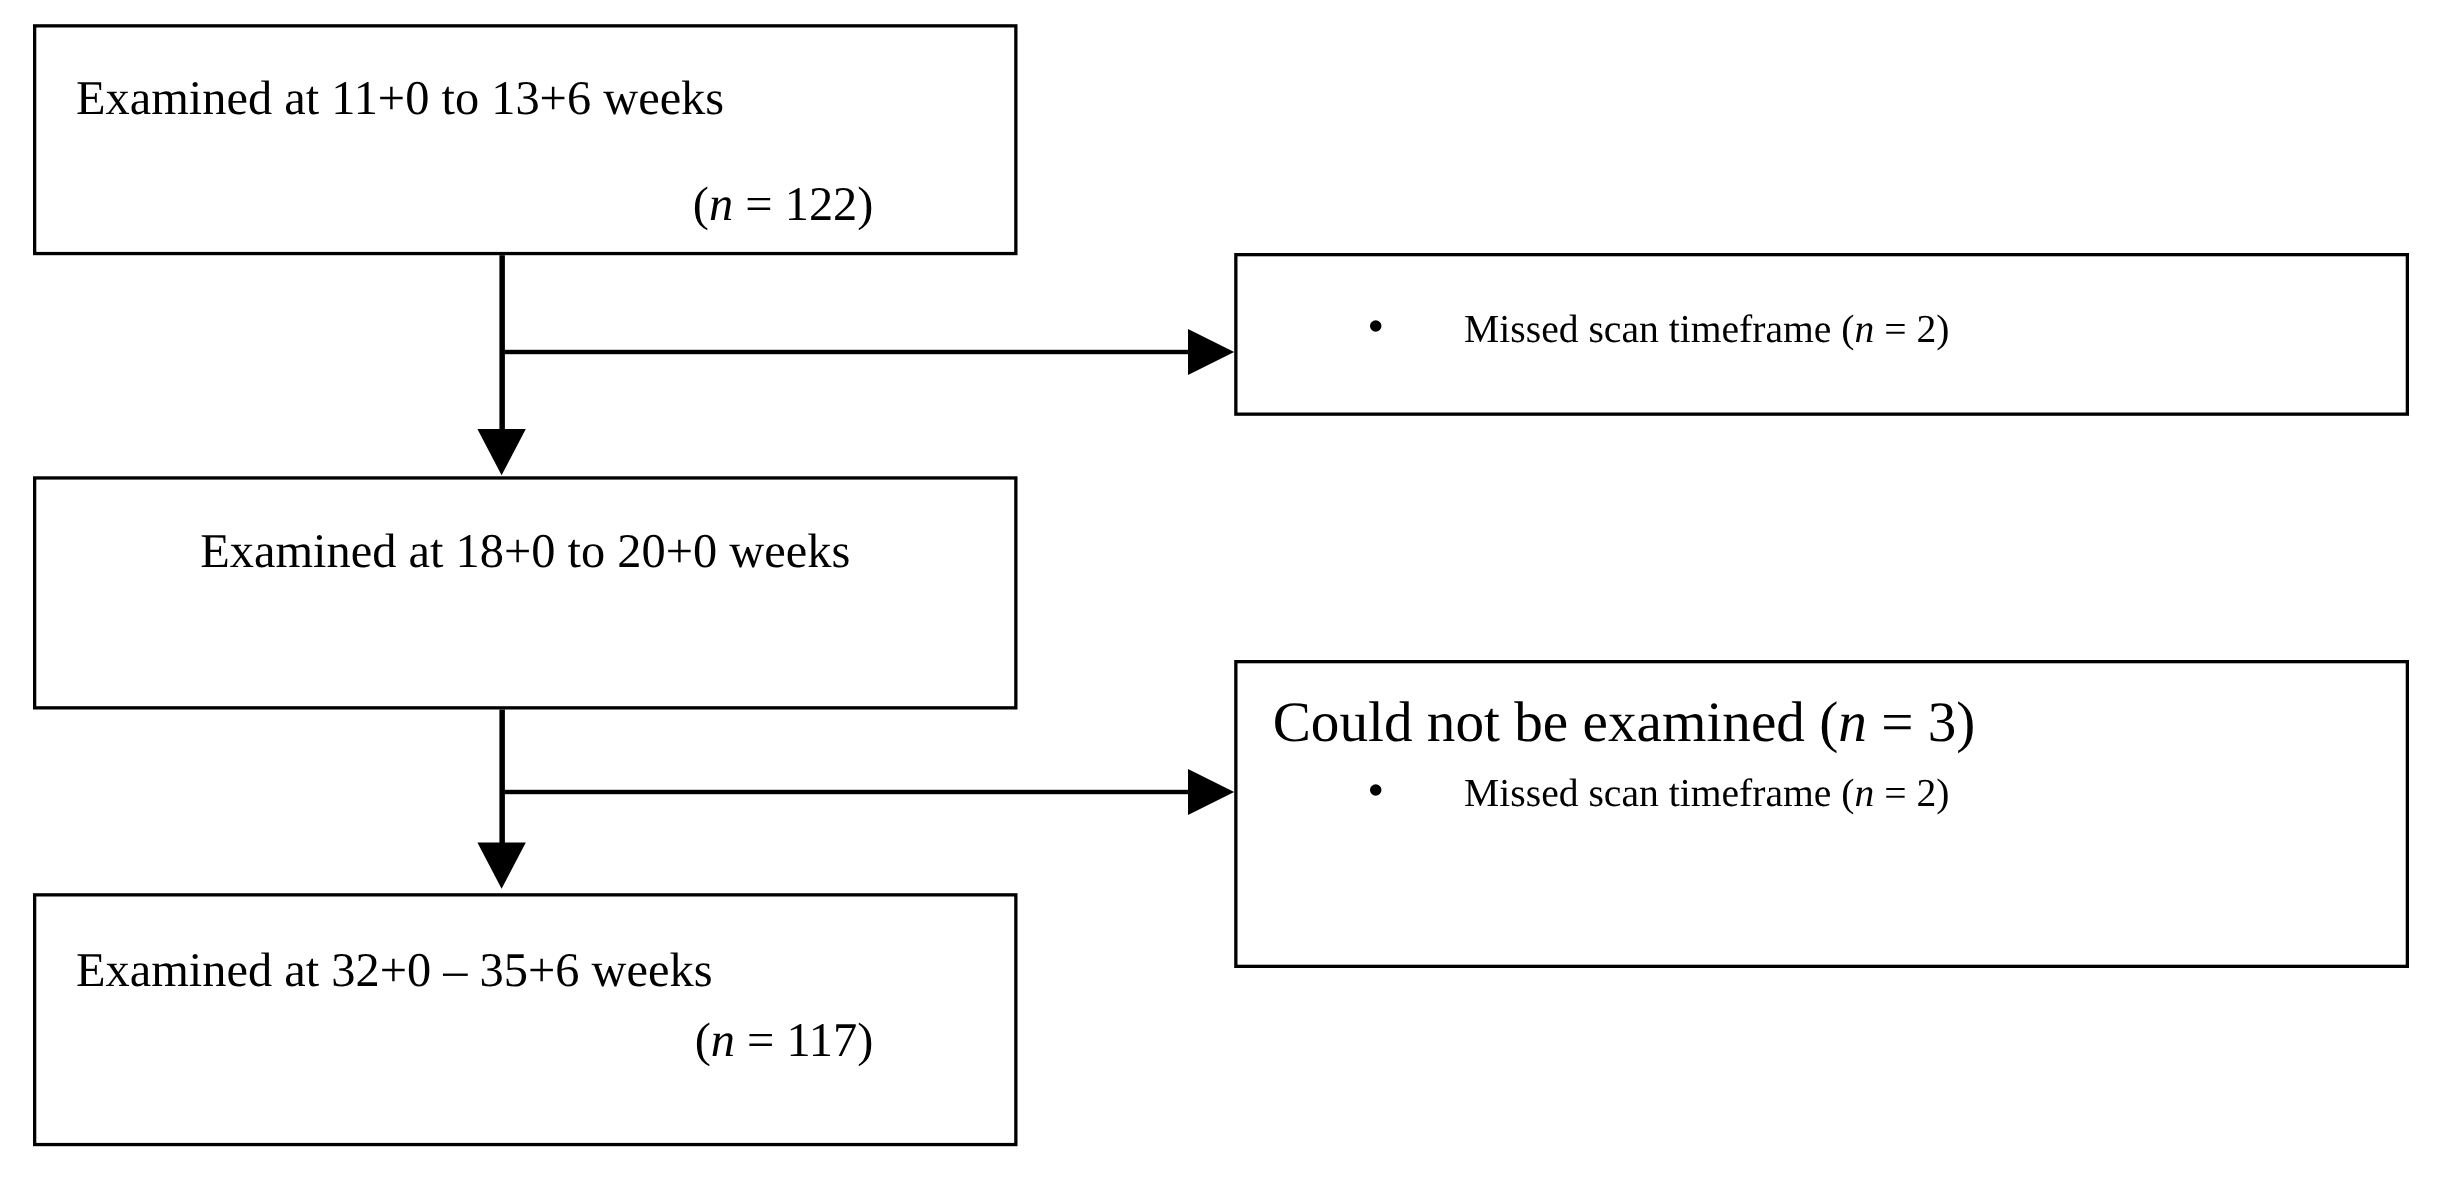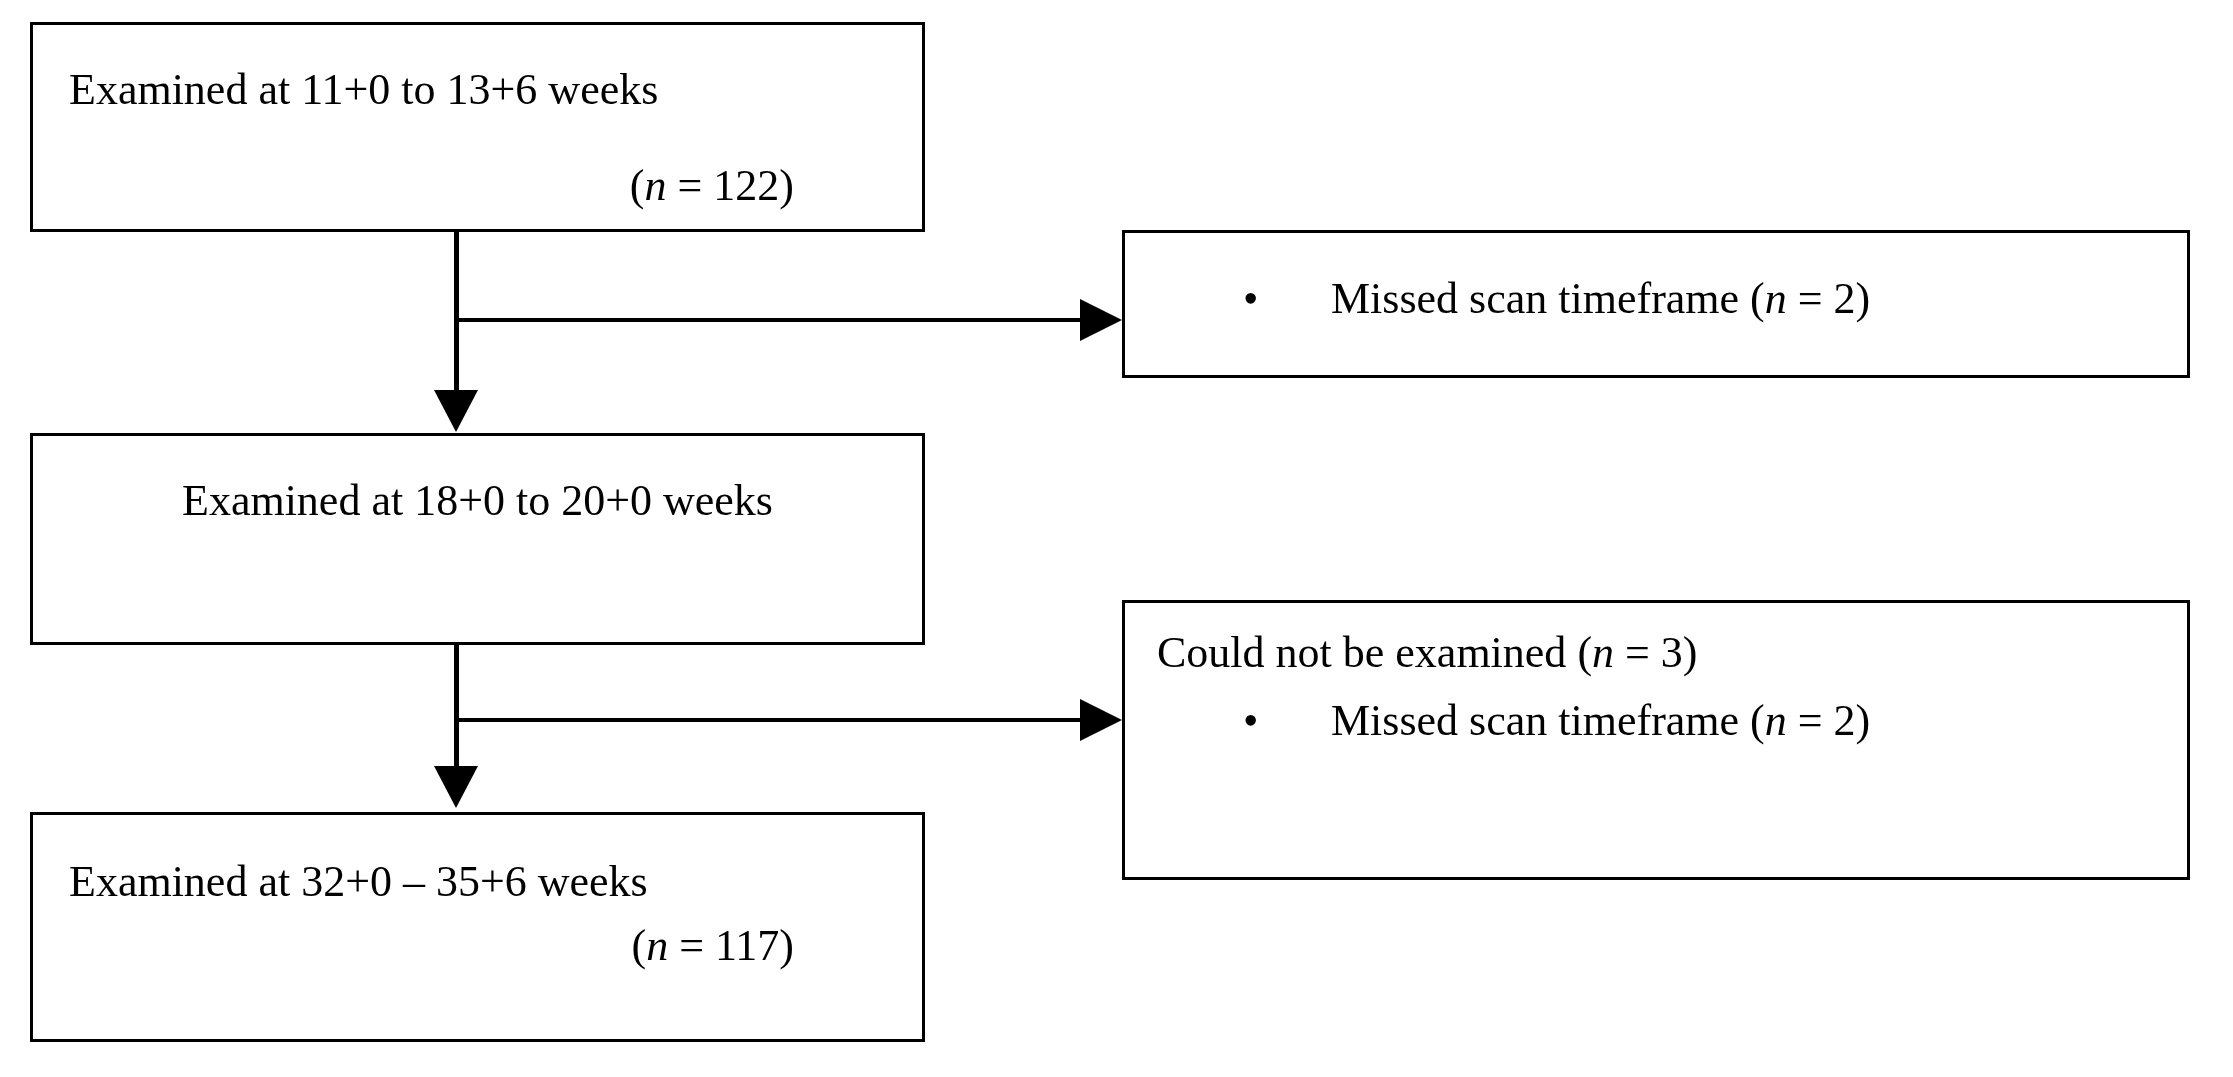--- a/index.html
+++ b/index.html
@@ -70,7 +70,7 @@
     right: 20px;
     display: flex;
     align-items: baseline;
-    font-size: 44px;
+    font-size: 36px;
     line-height: 1.1;
     white-space: nowrap;
   }

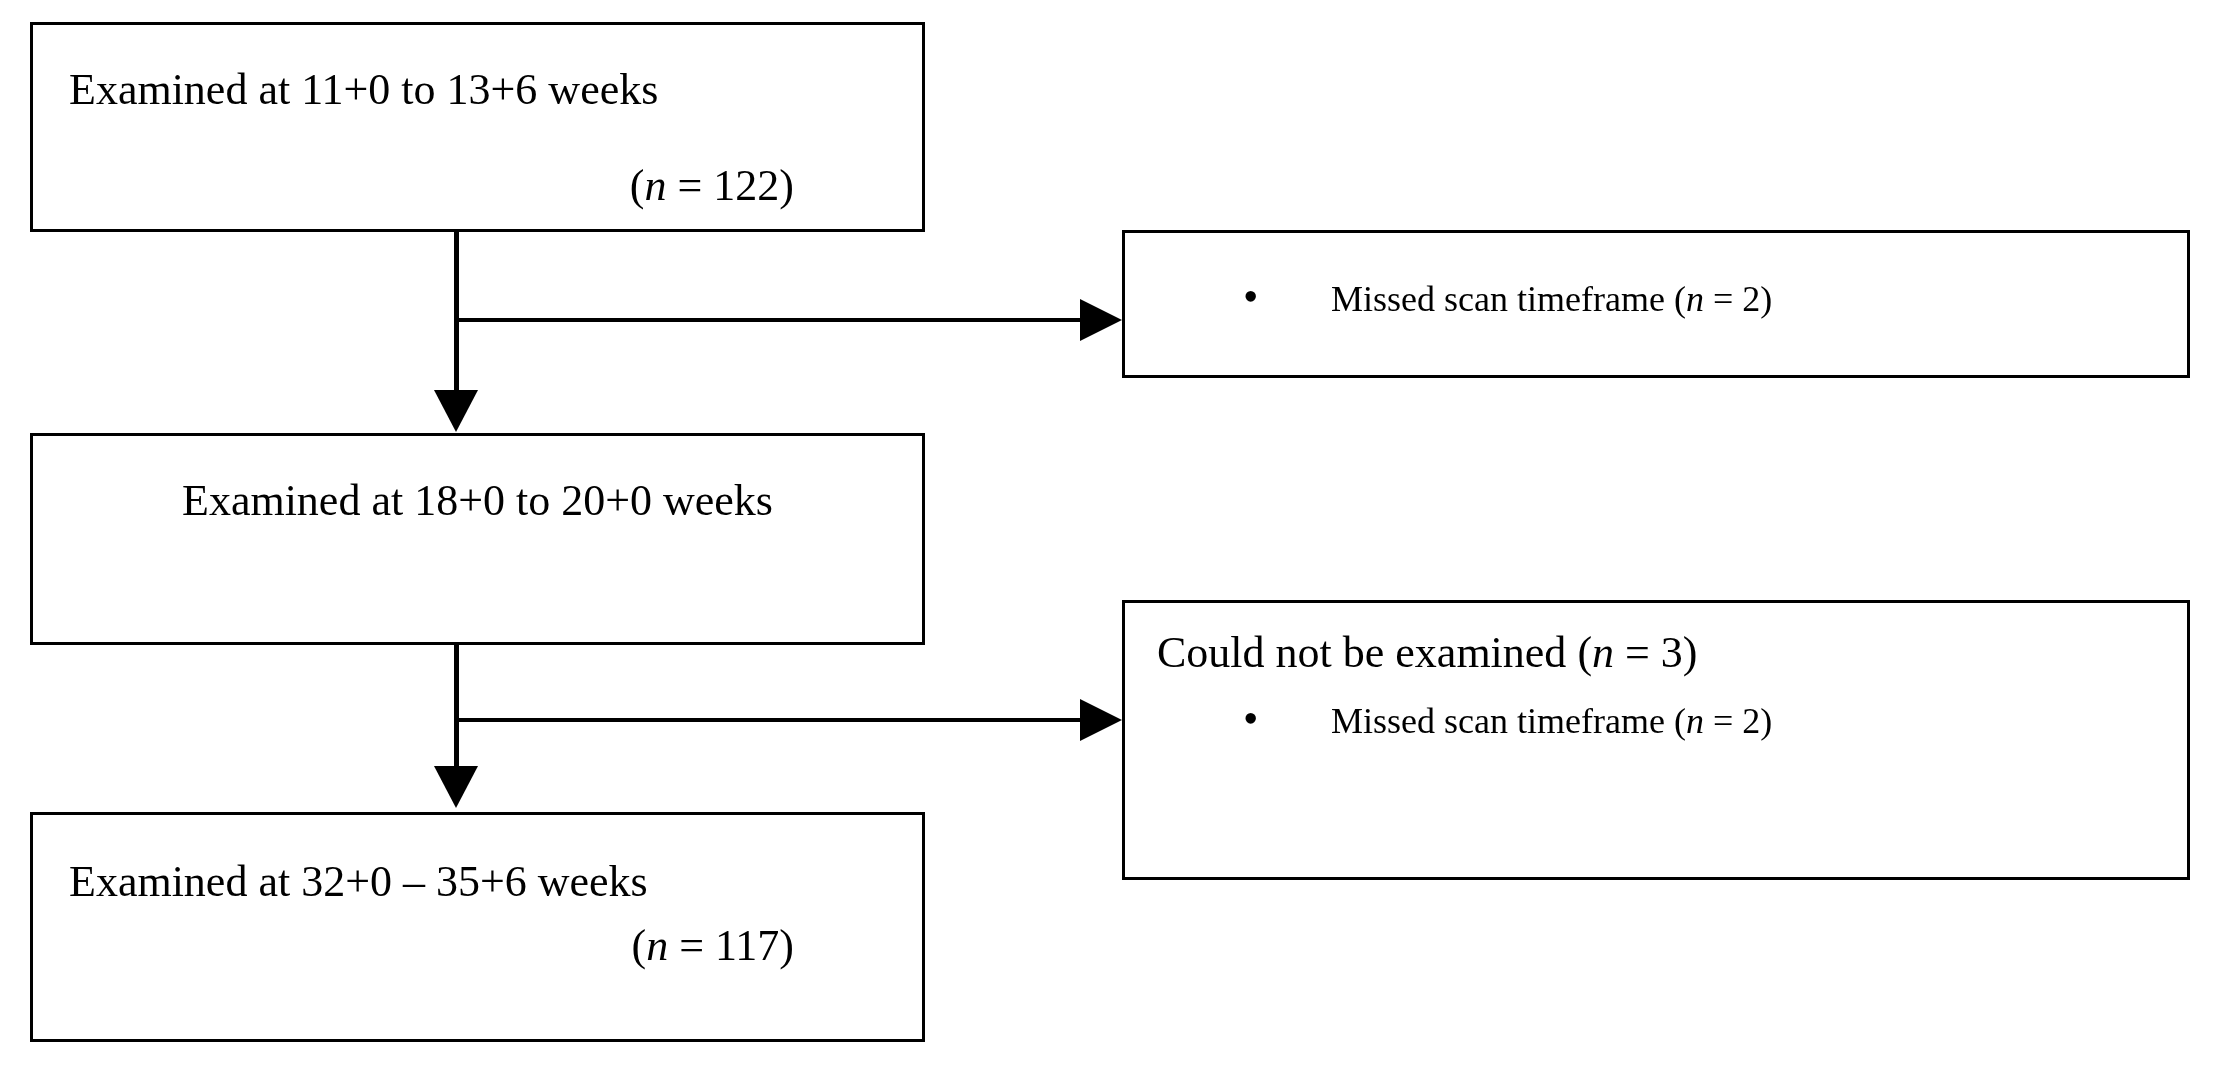--- a/index.html
+++ b/index.html
@@ -59,7 +59,7 @@
   .rtitle {
     position: absolute;
     left: 32px;
-    font-size: 44px;
+    font-size: 52px;
     line-height: 1.1;
     white-space: nowrap;
     text-align: center;

